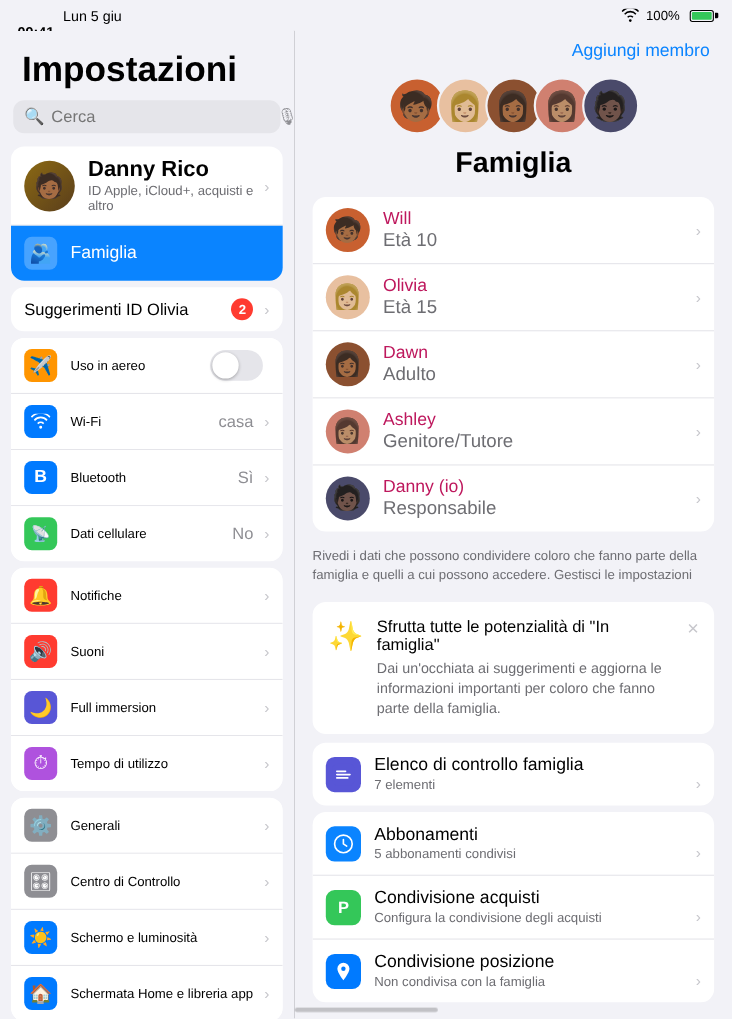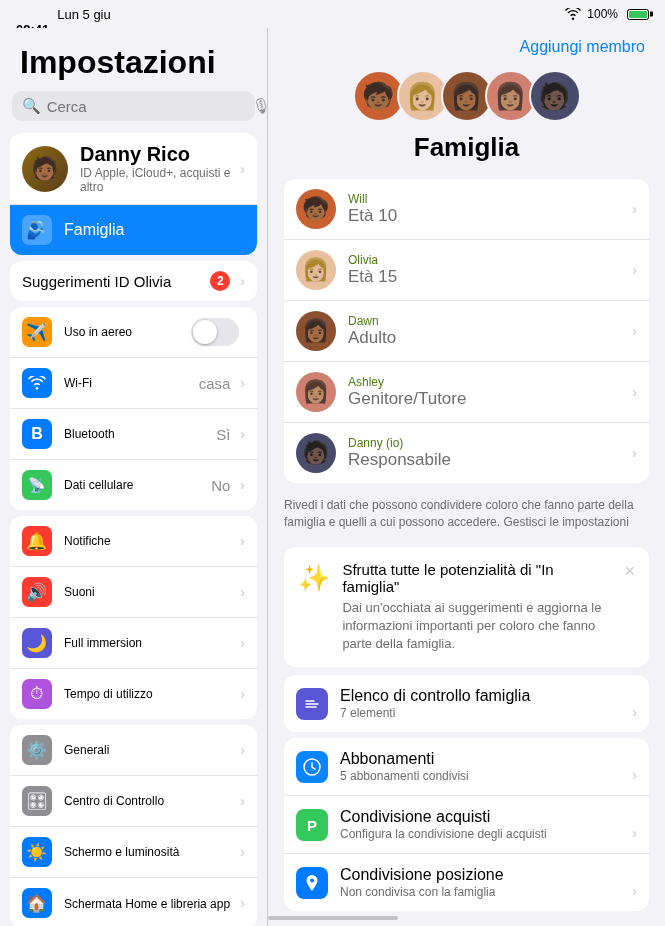--- a/index.html
+++ b/index.html
@@ -313,7 +313,7 @@
       font-size: 22px;
     }
     .member-info { flex: 1; }
-    .member-name { font-size: 12px; color: #4d7c0f; }
+    .member-name { font-size: 16px; color: #be185d; }
     .member-role { font-size: 17px; color: #6d6d72; }
 
     

